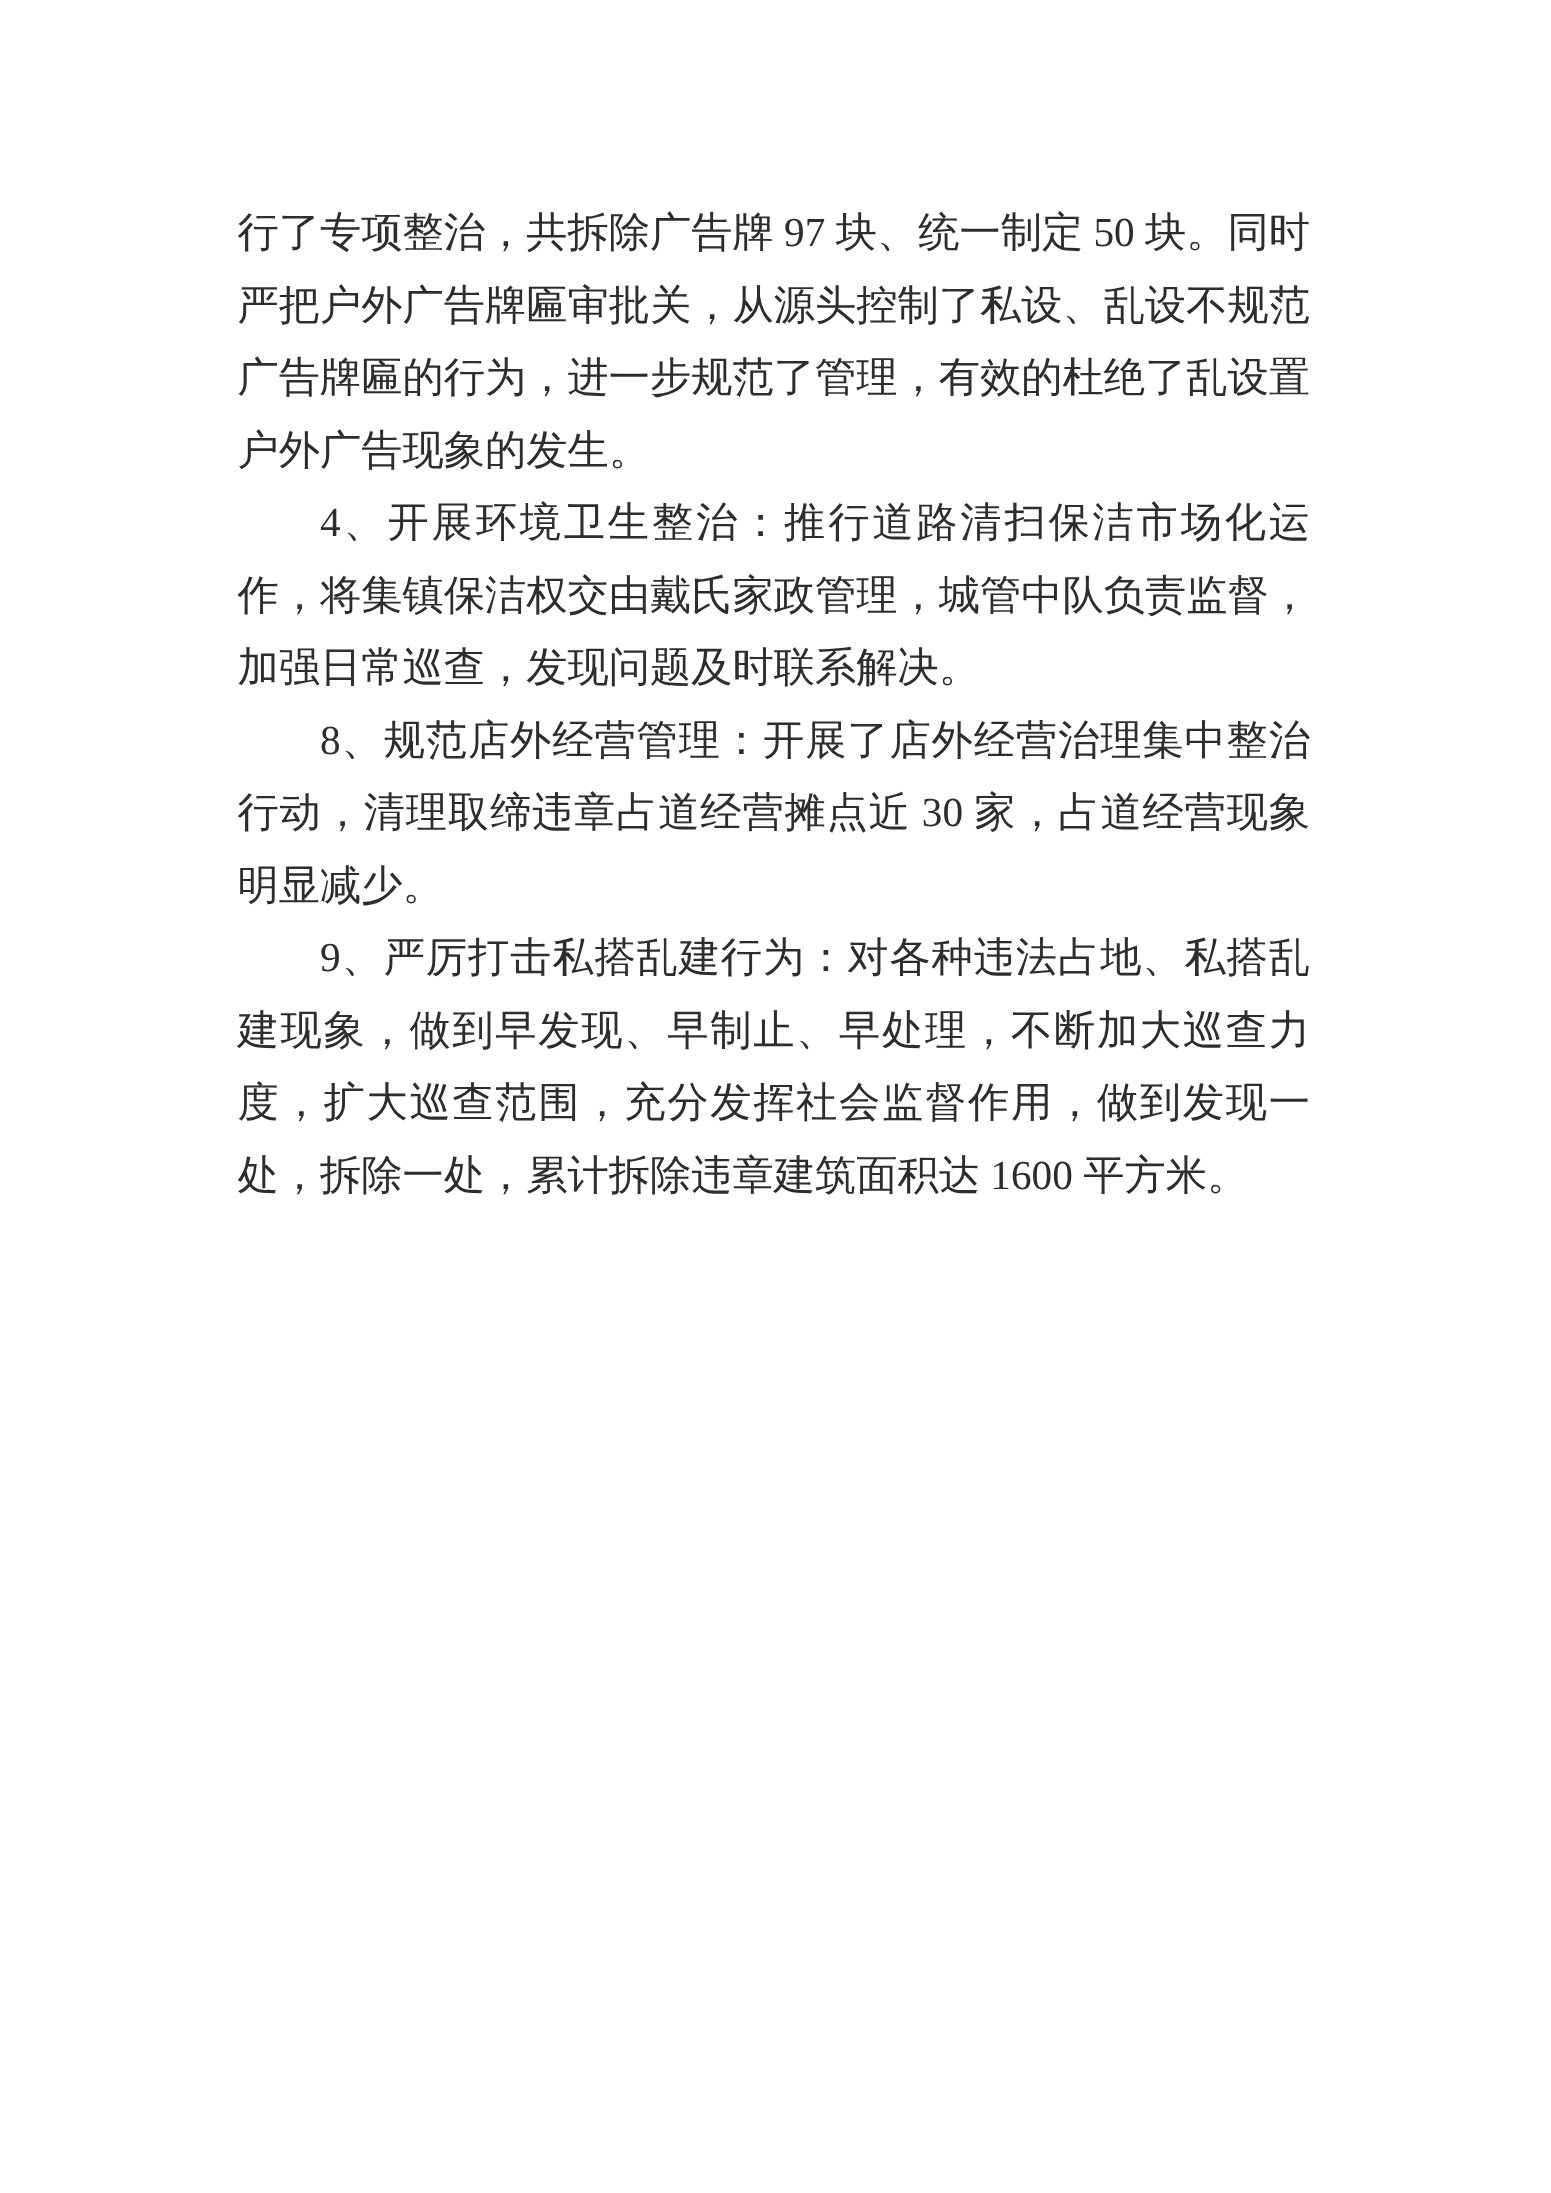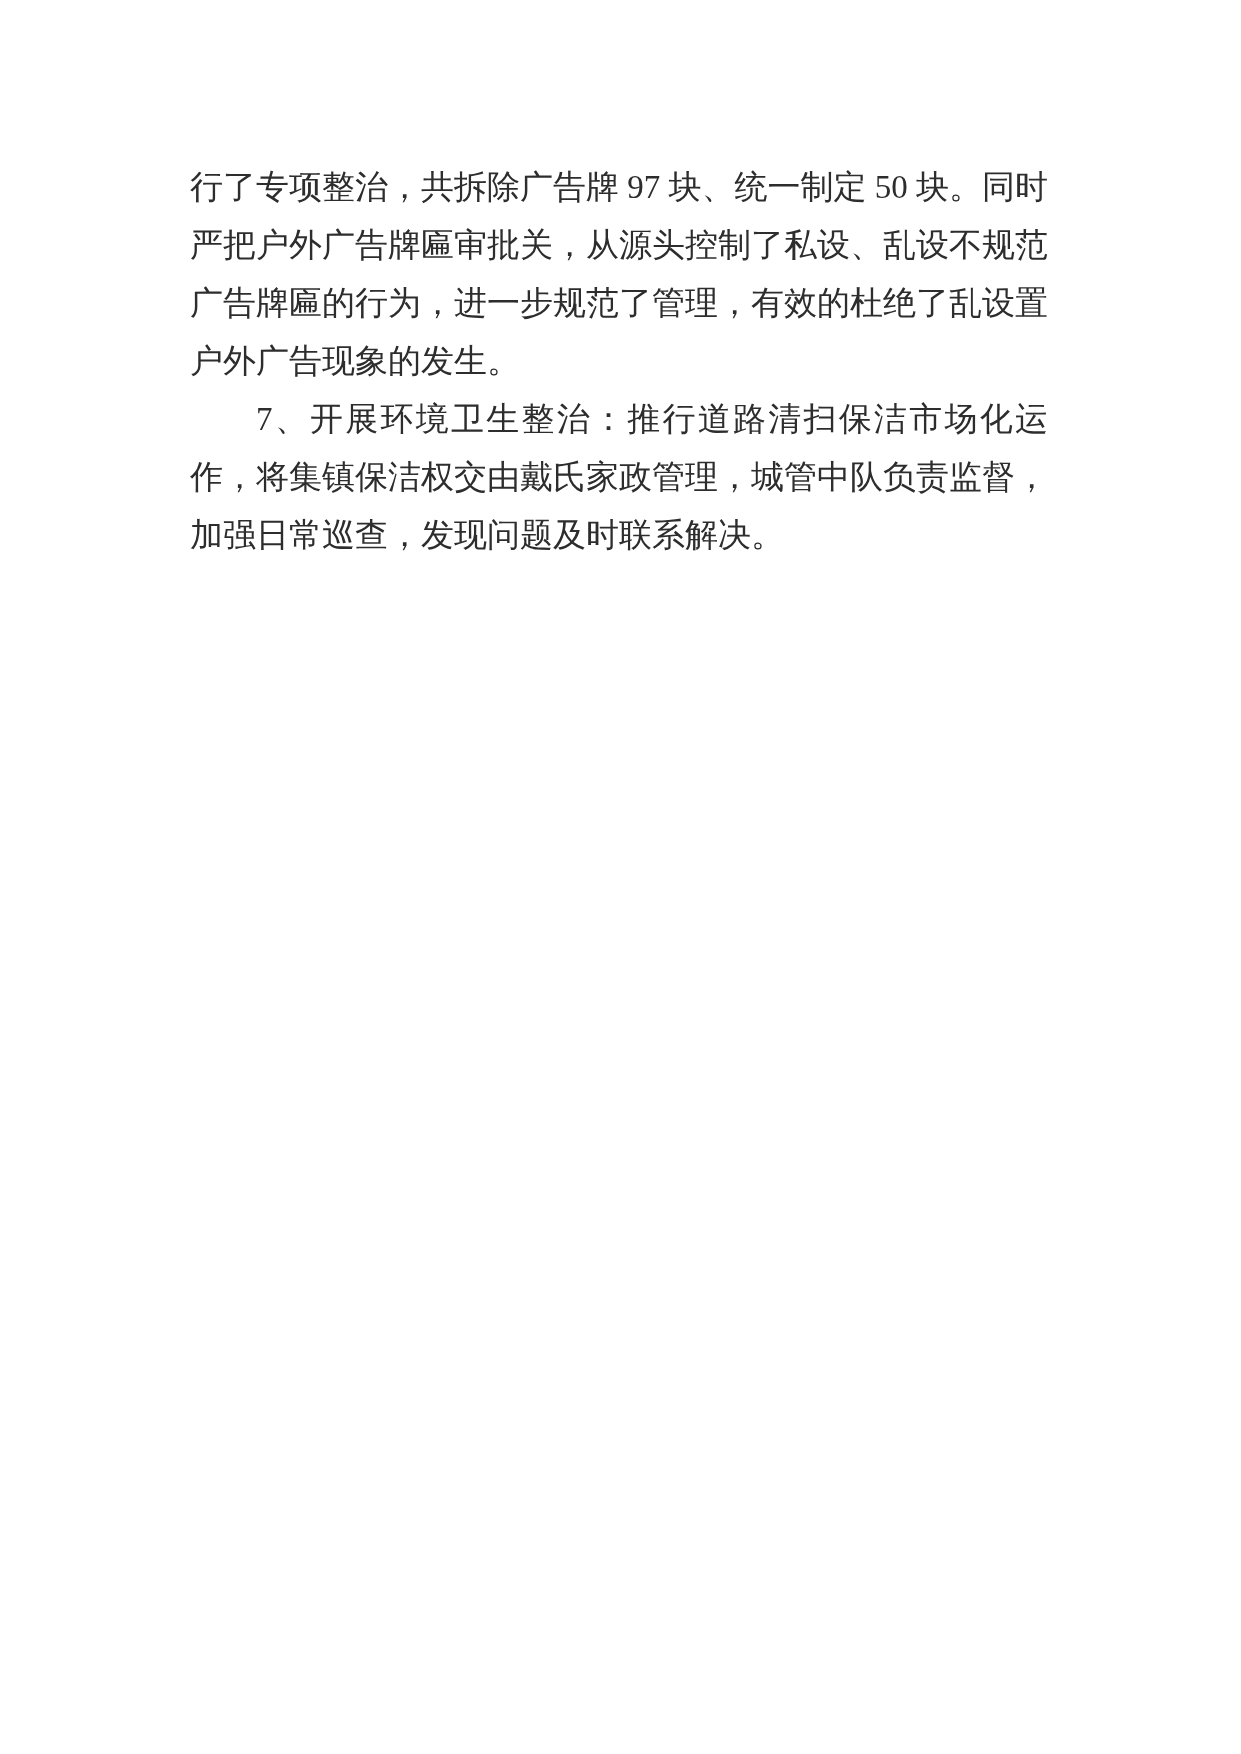--- a/index.html
+++ b/index.html
@@ -51,7 +51,7 @@
 <div class="page">
   <div class="doc-body">
     <p class="para no-indent">行了专项整治，共拆除广告牌 97 块、统一制定 50 块。同时严把户外广告牌匾审批关，从源头控制了私设、乱设不规范广告牌匾的行为，进一步规范了管理，有效的杜绝了乱设置户外广告现象的发生。</p>
-    <p class="para">7、开展环境卫生整治：推行道路清扫保洁市场化运作，将集镇保洁权交由戴氏家政管理，城管中队负责监督，加强日常巡查，发现问题及时联系解决。</p>
+    <p class="para">4、开展环境卫生整治：推行道路清扫保洁市场化运作，将集镇保洁权交由戴氏家政管理，城管中队负责监督，加强日常巡查，发现问题及时联系解决。</p>
   </div>
 </div>
 

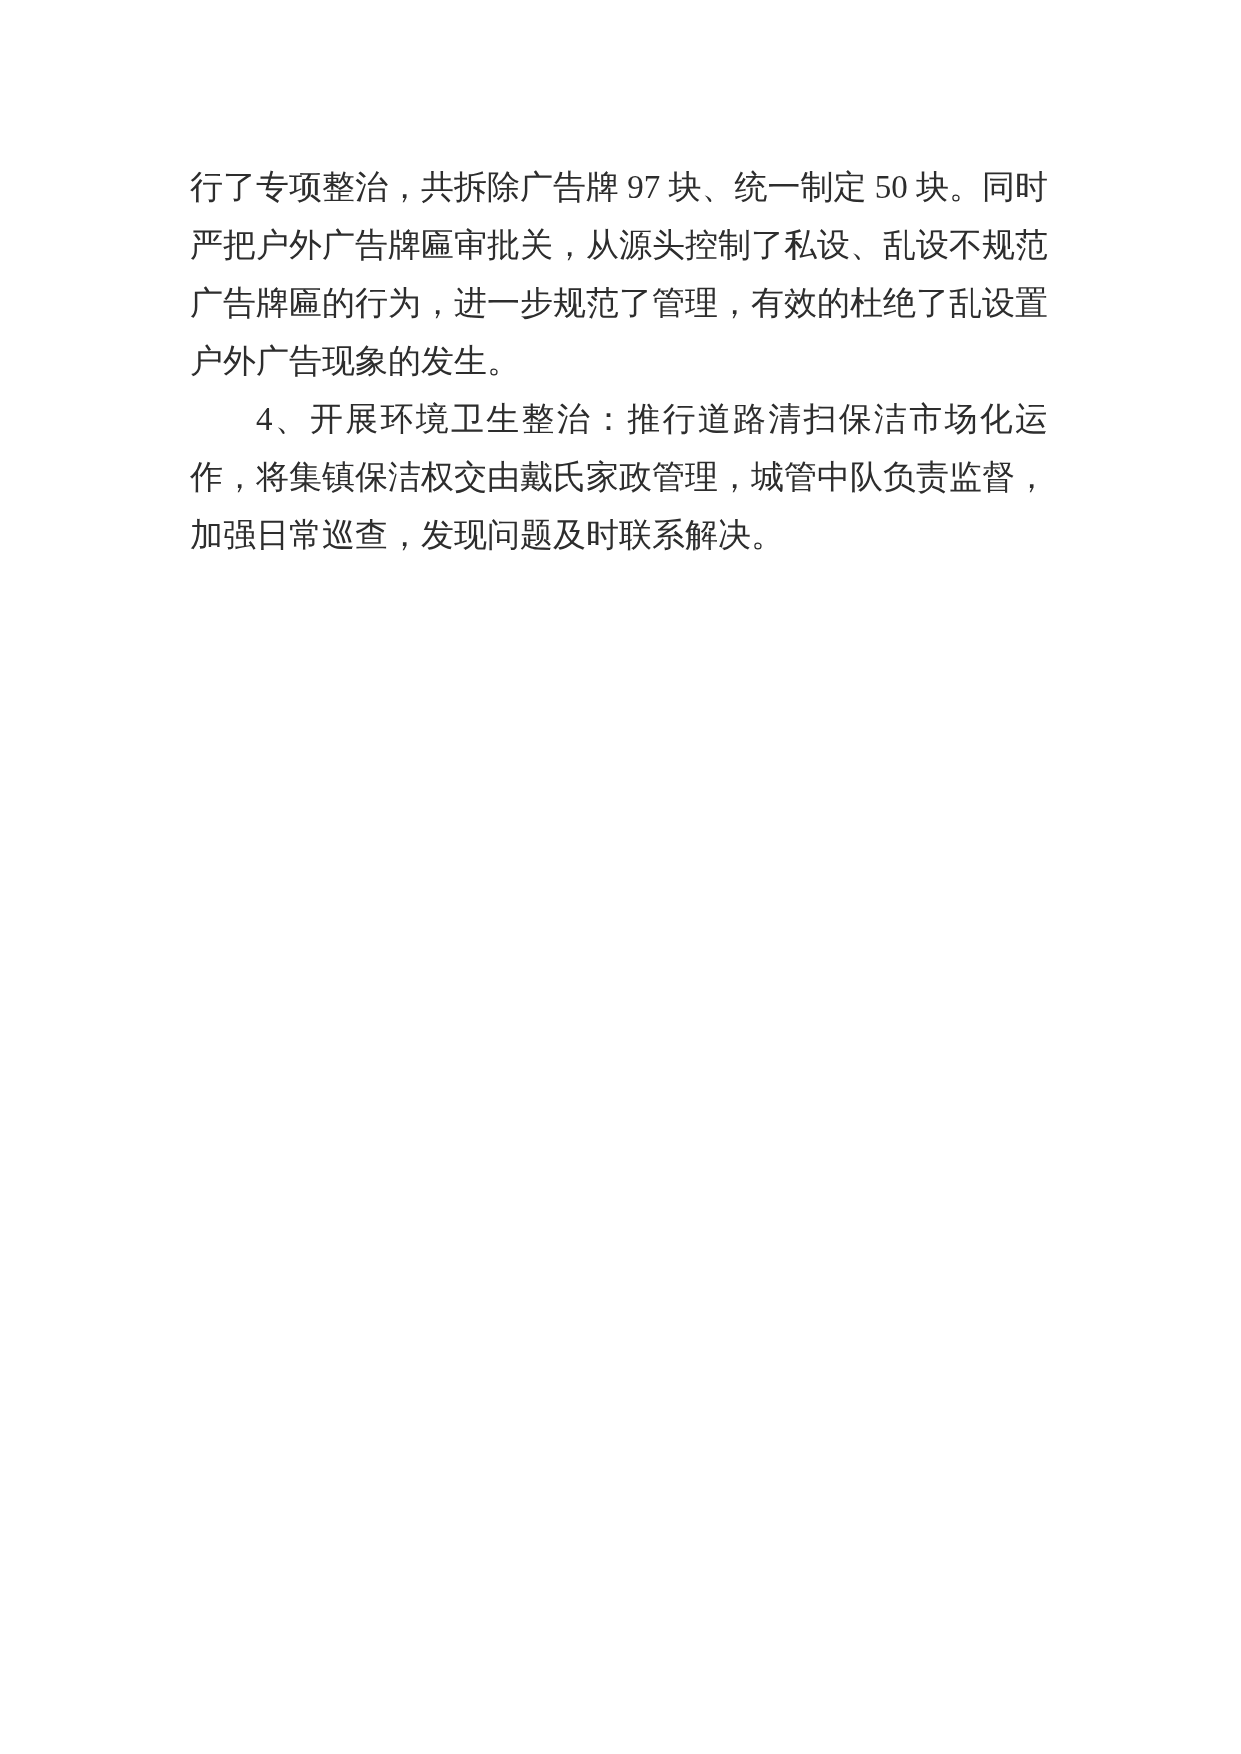--- a/index.html
+++ b/index.html
@@ -52,6 +52,7 @@
   <div class="doc-body">
     <p class="para no-indent">行了专项整治，共拆除广告牌 97 块、统一制定 50 块。同时严把户外广告牌匾审批关，从源头控制了私设、乱设不规范广告牌匾的行为，进一步规范了管理，有效的杜绝了乱设置户外广告现象的发生。</p>
     <p class="para">4、开展环境卫生整治：推行道路清扫保洁市场化运作，将集镇保洁权交由戴氏家政管理，城管中队负责监督，加强日常巡查，发现问题及时联系解决。</p>
+    <p class="para">8、规范店外经营管理：开展了店外经营治理集中整治行动，清理取缔违章占道经营摊点近 30 家，占道经营现象明显减少。</p>
   </div>
 </div>
 

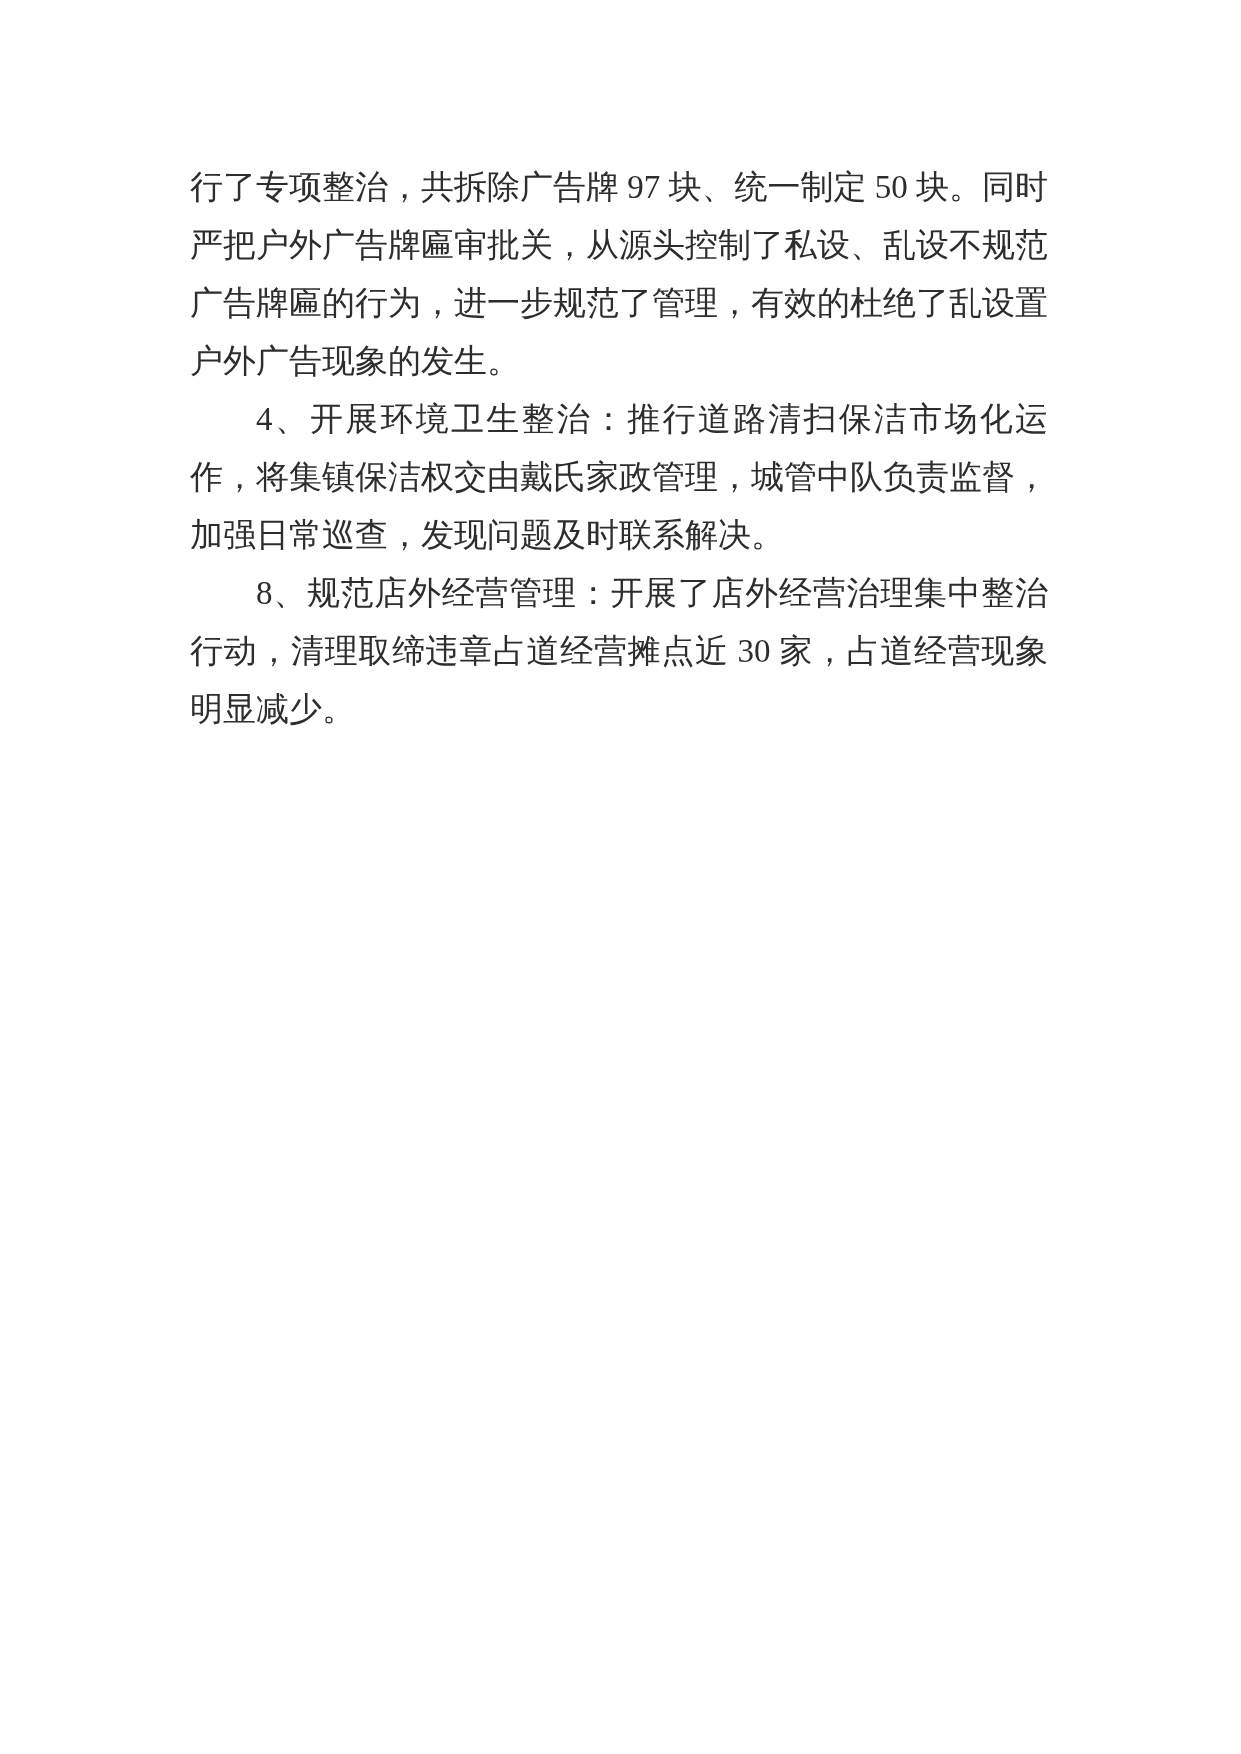--- a/index.html
+++ b/index.html
@@ -53,6 +53,7 @@
     <p class="para no-indent">行了专项整治，共拆除广告牌 97 块、统一制定 50 块。同时严把户外广告牌匾审批关，从源头控制了私设、乱设不规范广告牌匾的行为，进一步规范了管理，有效的杜绝了乱设置户外广告现象的发生。</p>
     <p class="para">4、开展环境卫生整治：推行道路清扫保洁市场化运作，将集镇保洁权交由戴氏家政管理，城管中队负责监督，加强日常巡查，发现问题及时联系解决。</p>
     <p class="para">8、规范店外经营管理：开展了店外经营治理集中整治行动，清理取缔违章占道经营摊点近 30 家，占道经营现象明显减少。</p>
+    <p class="para">9、严厉打击私搭乱建行为：对各种违法占地、私搭乱建现象，做到早发现、早制止、早处理，不断加大巡查力度，扩大巡查范围，充分发挥社会监督作用，做到发现一处，拆除一处，累计拆除违章建筑面积达 1600 平方米。</p>
   </div>
 </div>
 

